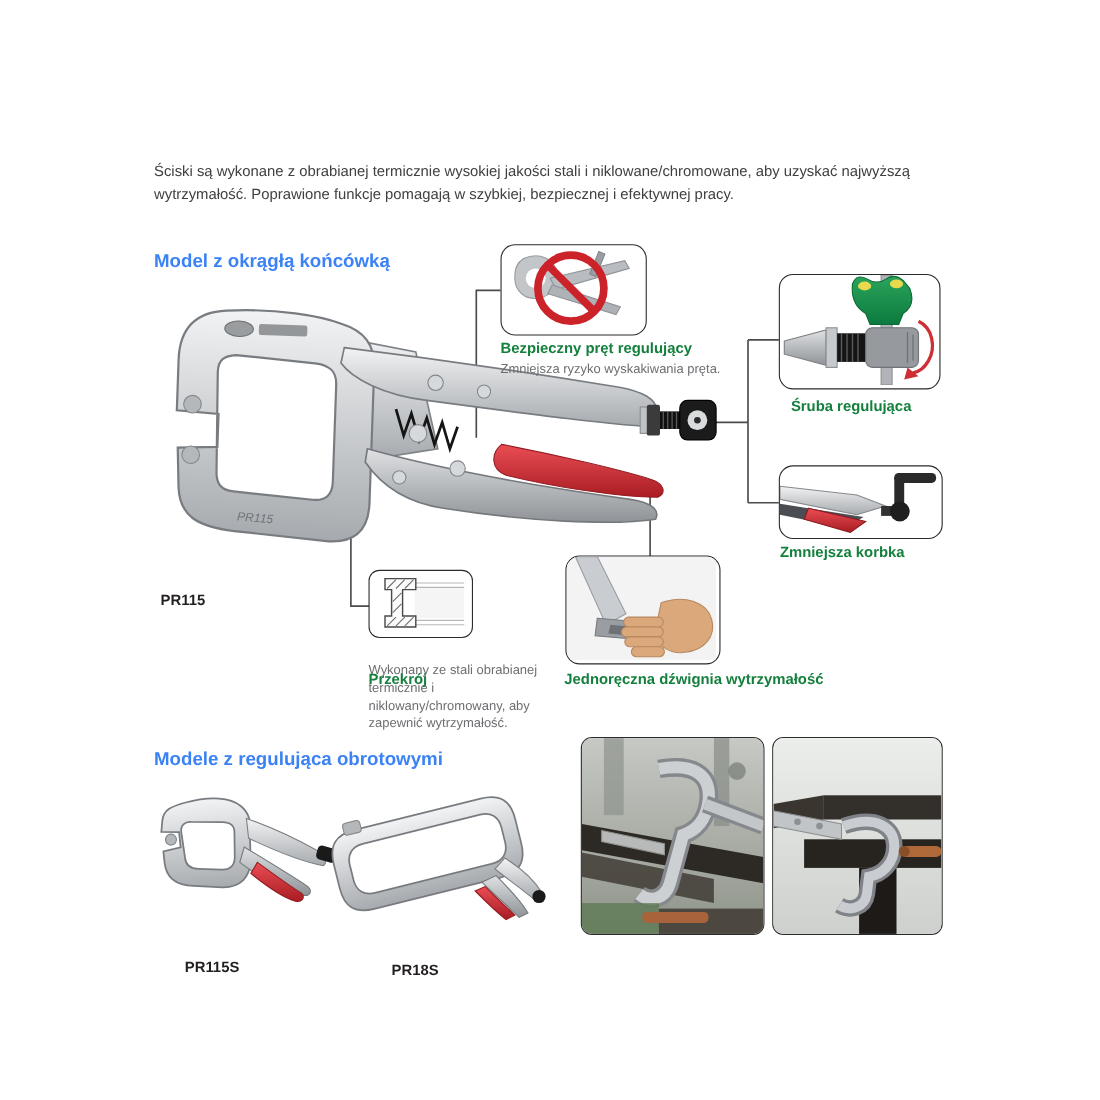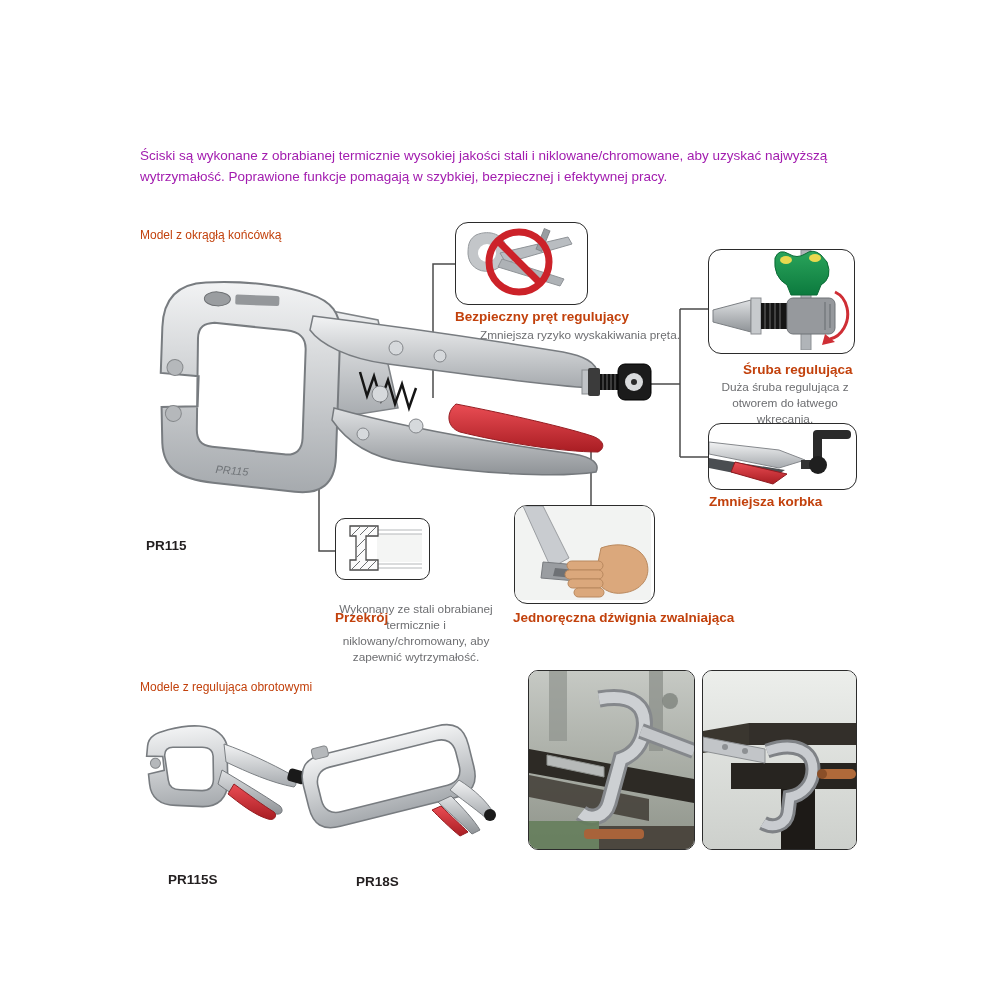--- a/index.html
+++ b/index.html
@@ -6,7 +6,7 @@
   #page{position:relative;width:1000px;height:1000px;background:#ffffff;
         font-family:"Liberation Sans", sans-serif;overflow:hidden;}
   .abs{position:absolute;}
-  .intro{font-size:13.5px;line-height:1.55;color:#a21caf;margin:0;}
+  .intro{font-size:13.5px;line-height:1.55;color:#404040;margin:0;}
   .h2{font-size:12px;font-weight:normal;color:#c2410c;margin:0;}
   .box{position:absolute;background:#fff;border:1.6px solid #2b2b2b;border-radius:13px;overflow:hidden;z-index:2;}
   .ctitle{position:absolute;font-size:13.5px;font-weight:bold;color:#c2410c;z-index:2;}

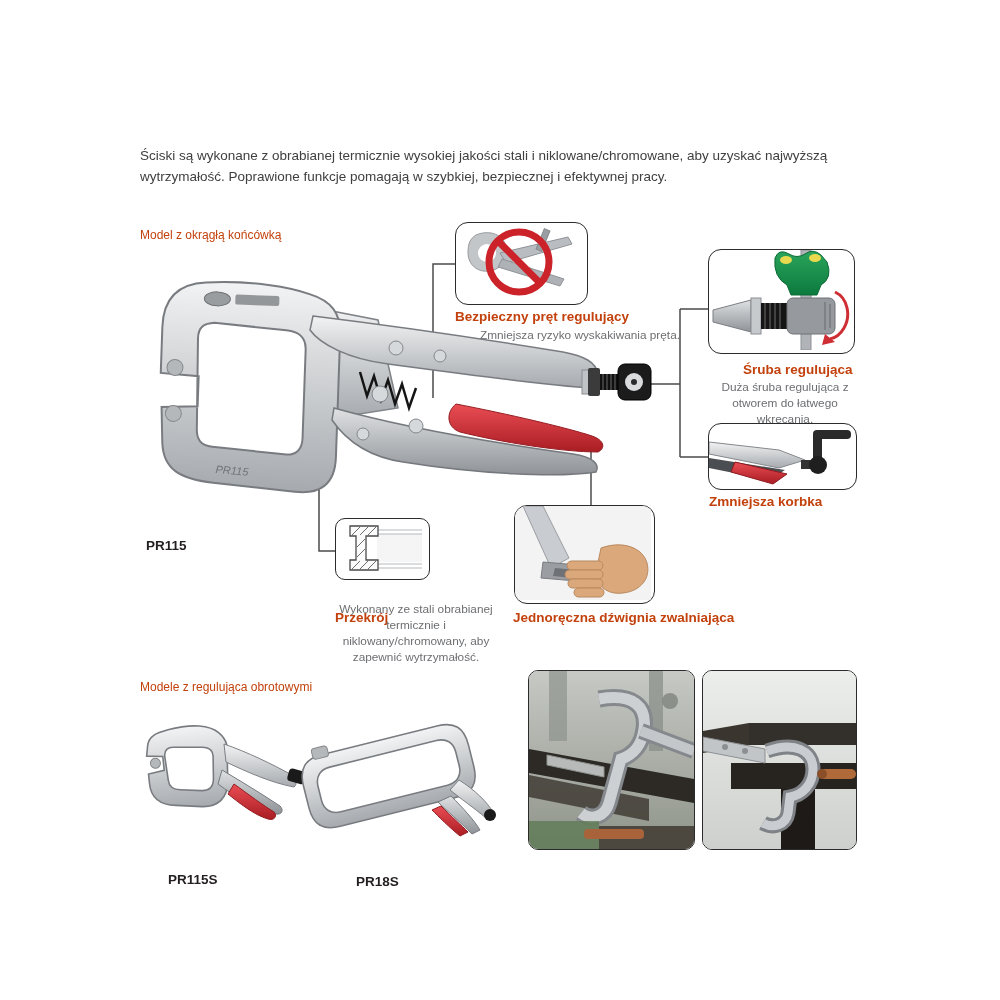--- a/index.html
+++ b/index.html
@@ -7,7 +7,7 @@
         font-family:"Liberation Sans", sans-serif;overflow:hidden;}
   .abs{position:absolute;}
   .intro{font-size:13.5px;line-height:1.55;color:#404040;margin:0;}
-  .h2{font-size:12px;font-weight:normal;color:#c2410c;margin:0;}
+  .h2{font-size:17px;font-weight:bold;color:#3b82f6;margin:0;}
   .box{position:absolute;background:#fff;border:1.6px solid #2b2b2b;border-radius:13px;overflow:hidden;z-index:2;}
   .ctitle{position:absolute;font-size:13.5px;font-weight:bold;color:#c2410c;z-index:2;}
   .cdesc{position:absolute;font-size:11.8px;line-height:1.35;color:#6d6e71;z-index:2;text-align:center;}

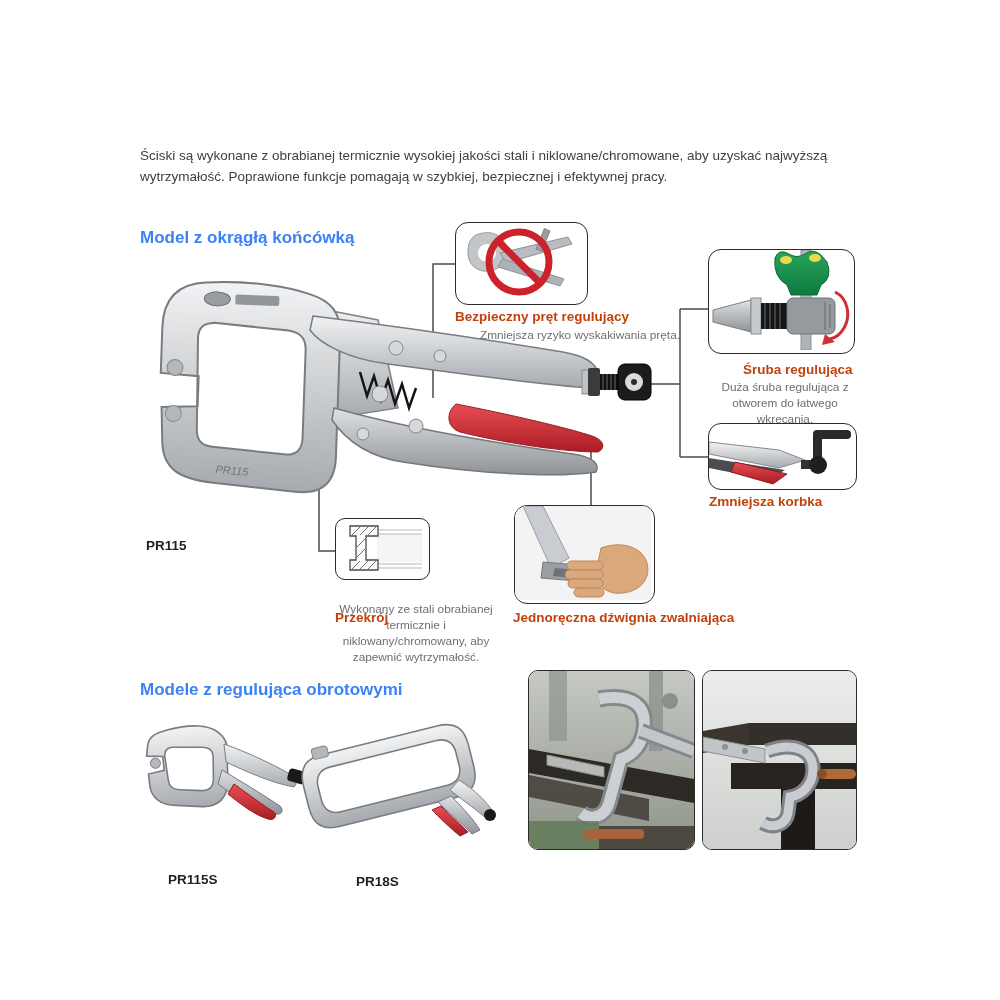--- a/index.html
+++ b/index.html
@@ -9,7 +9,7 @@
   .intro{font-size:13.5px;line-height:1.55;color:#404040;margin:0;}
   .h2{font-size:17px;font-weight:bold;color:#3b82f6;margin:0;}
   .box{position:absolute;background:#fff;border:1.6px solid #2b2b2b;border-radius:13px;overflow:hidden;z-index:2;}
-  .ctitle{position:absolute;font-size:13.5px;font-weight:bold;color:#c2410c;z-index:2;}
+  .ctitle{position:absolute;font-size:13.5px;font-weight:bold;color:#15803d;z-index:2;}
   .cdesc{position:absolute;font-size:11.8px;line-height:1.35;color:#6d6e71;z-index:2;text-align:center;}
   .plabel{position:absolute;font-size:13.5px;font-weight:bold;color:#231f20;z-index:2;}
   .photo{position:absolute;border:1.2px solid #2b2b2b;border-radius:10px;overflow:hidden;z-index:2;}

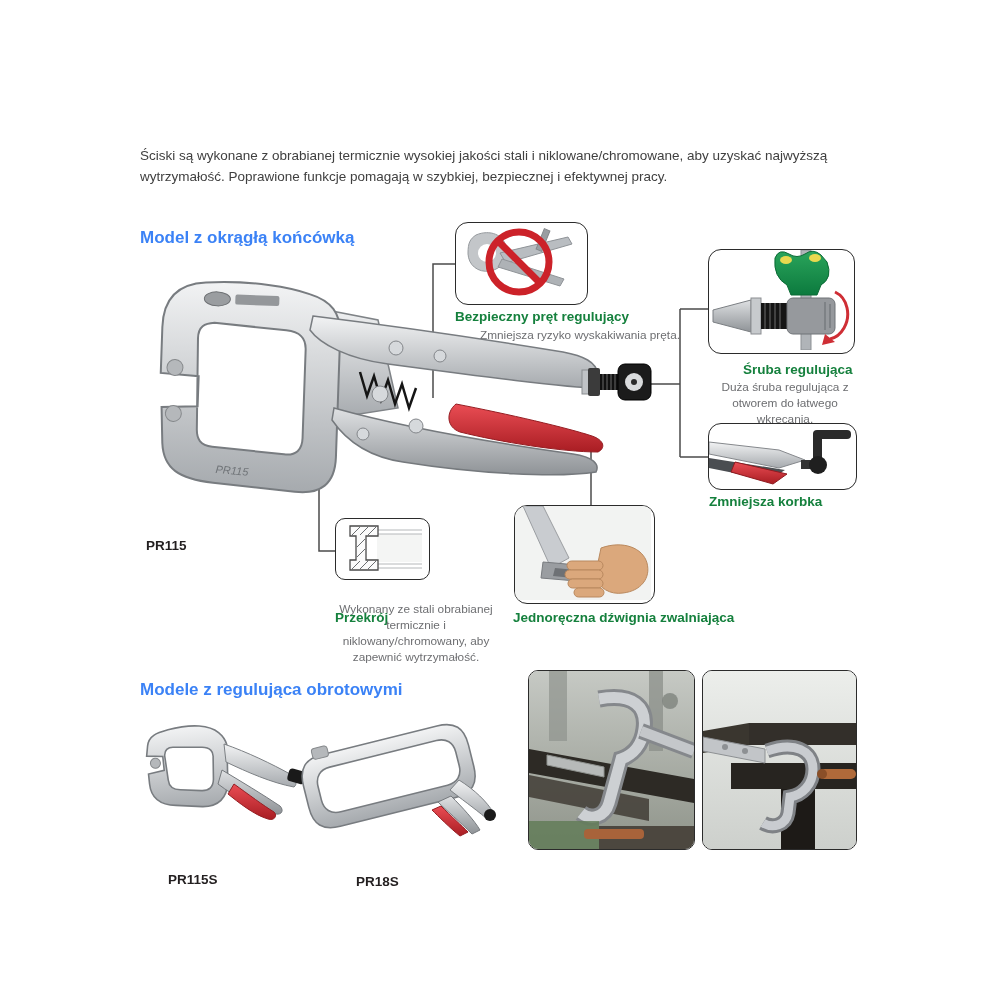--- a/index.html
+++ b/index.html
@@ -10,7 +10,7 @@
   .h2{font-size:17px;font-weight:bold;color:#3b82f6;margin:0;}
   .box{position:absolute;background:#fff;border:1.6px solid #2b2b2b;border-radius:13px;overflow:hidden;z-index:2;}
   .ctitle{position:absolute;font-size:13.5px;font-weight:bold;color:#15803d;z-index:2;}
-  .cdesc{position:absolute;font-size:11.8px;line-height:1.35;color:#6d6e71;z-index:2;text-align:center;}
+  .cdesc{position:absolute;font-size:11.8px;line-height:1.35;color:#6d6e71;z-index:2;}
   .plabel{position:absolute;font-size:13.5px;font-weight:bold;color:#231f20;z-index:2;}
   .photo{position:absolute;border:1.2px solid #2b2b2b;border-radius:10px;overflow:hidden;z-index:2;}
   svg{display:block;}

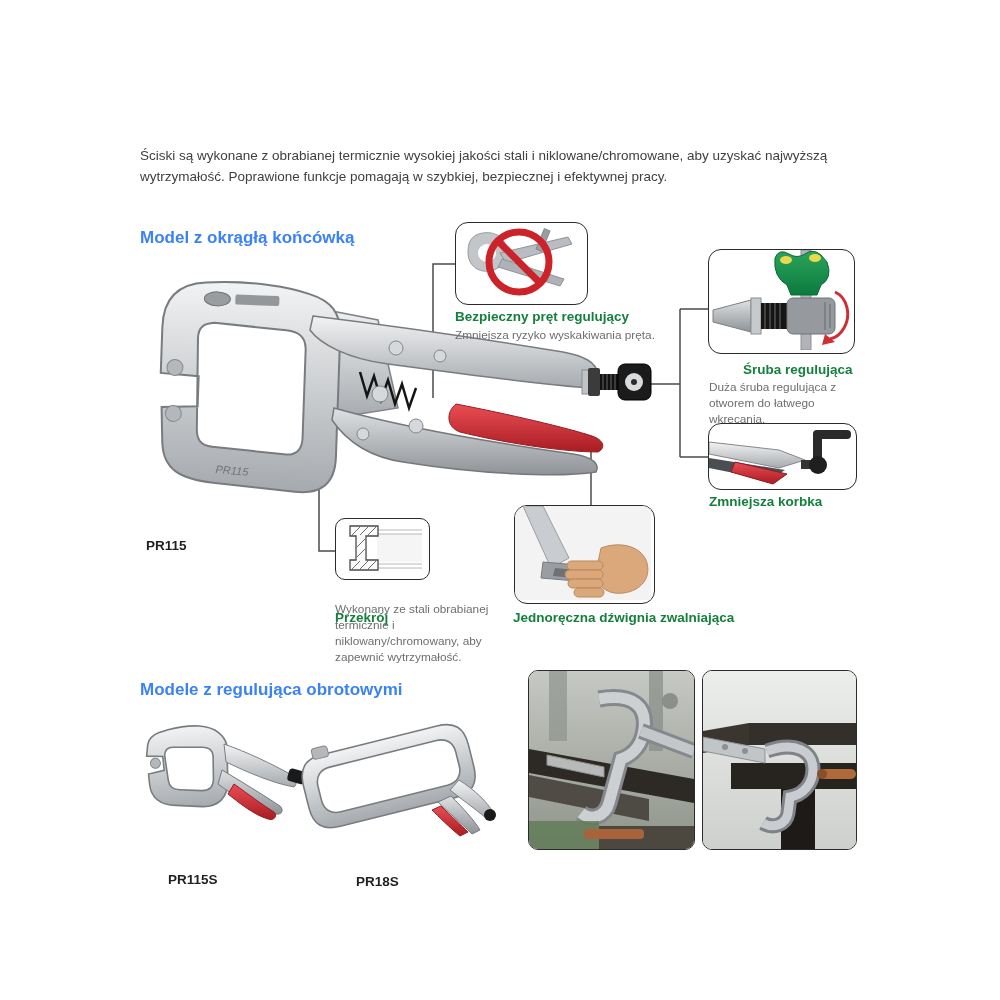--- a/index.html
+++ b/index.html
@@ -145,7 +145,7 @@
       </g>
     </svg>
   </div>
-  <div class="ctitle" style="left:743px;top:362px">Śruba regulująca</div>
+  <div class="ctitle" style="left:719px;top:362px">Śruba regulująca</div>
   <div class="cdesc" style="left:709px;top:380px;width:152px">Duża śruba regulująca z otworem do łatwego wkręcania.</div>
 
   <div class="box" style="left:708px;top:423px;width:147px;height:65px">

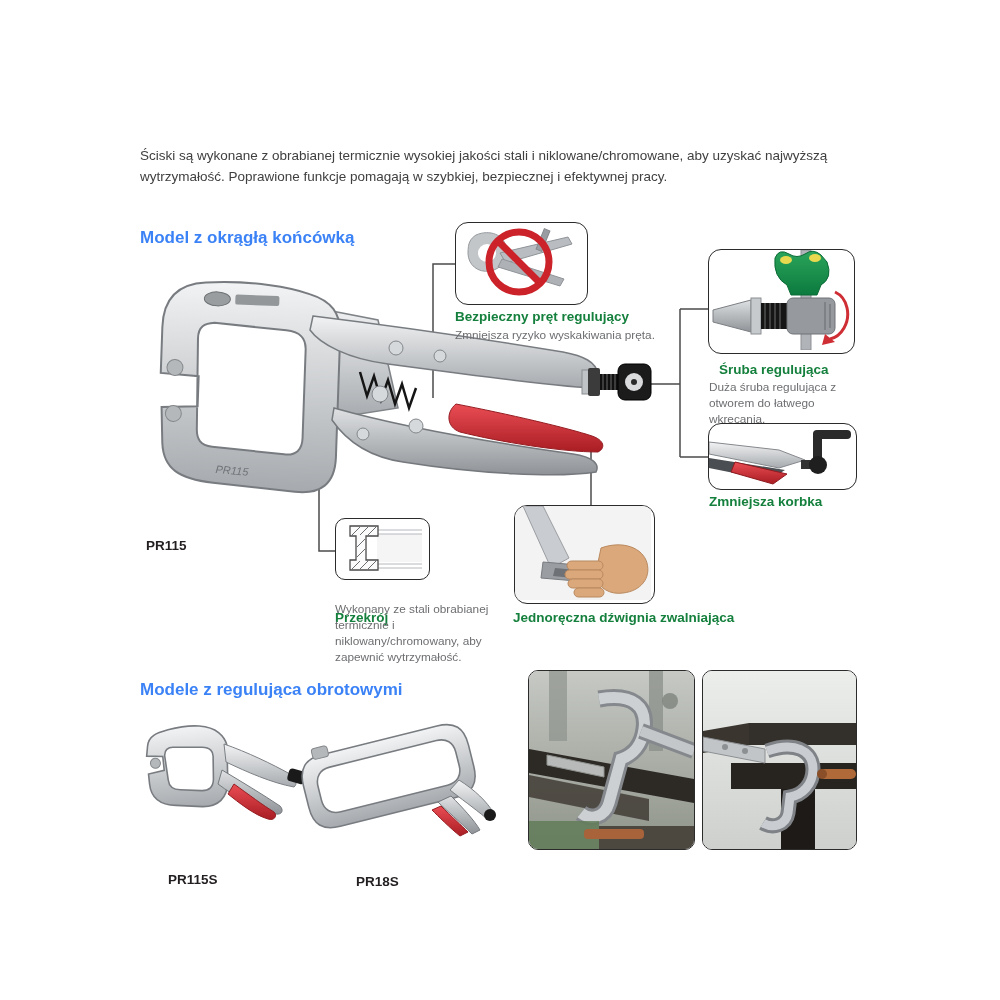--- a/index.html
+++ b/index.html
@@ -146,7 +146,6 @@
     </svg>
   </div>
   <div class="ctitle" style="left:719px;top:362px">Śruba regulująca</div>
-  <div class="cdesc" style="left:709px;top:380px;width:152px">Duża śruba regulująca z otworem do łatwego wkręcania.</div>
 
   <div class="box" style="left:708px;top:423px;width:147px;height:65px">
     <svg width="144" height="62" viewBox="0 0 144 62">

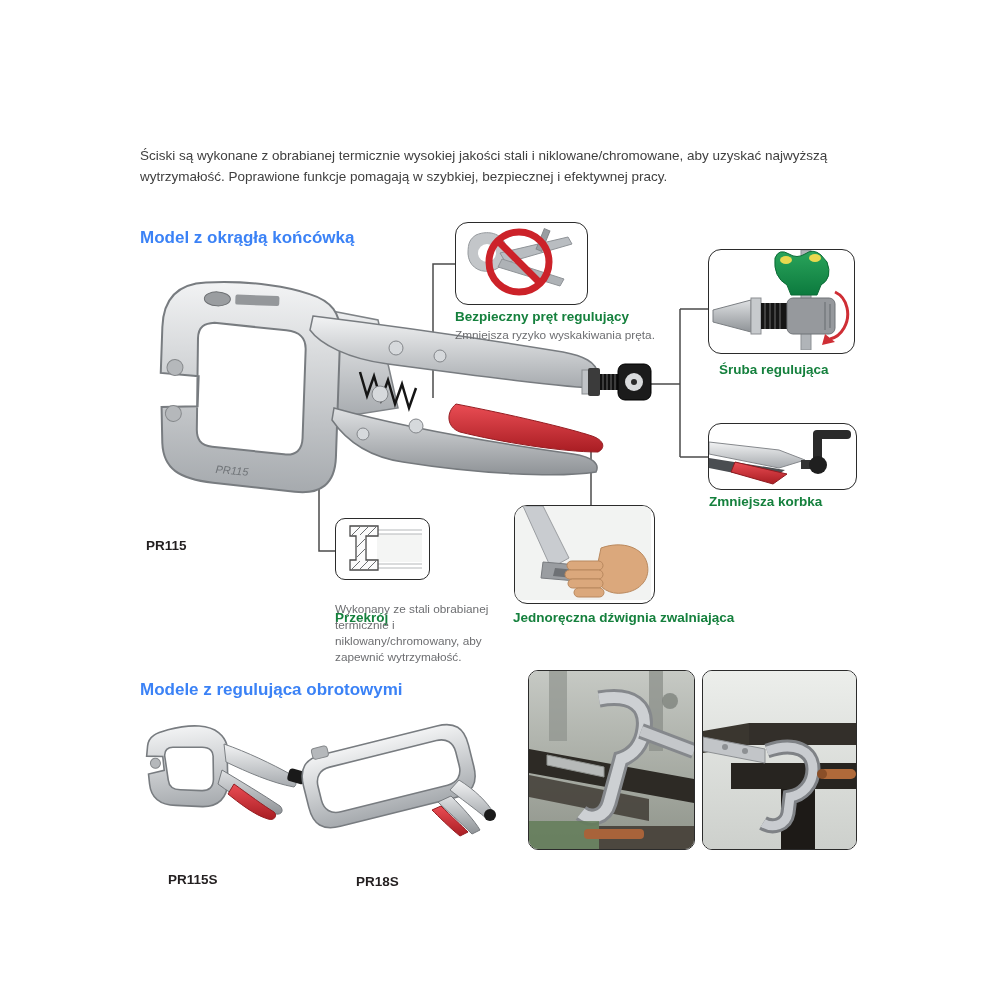--- a/index.html
+++ b/index.html
@@ -193,7 +193,7 @@
       </g>
     </svg>
   </div>
-  <div class="ctitle" style="left:513px;top:610px">Jednoręczna dźwignia zwalniająca</div>
+  <div class="ctitle" style="left:513px;top:610px">Jednoręczna dźwignia wytrzymałość</div>
 
   <div class="h2 abs" style="left:140px;top:680px">Modele z regulująca obrotowymi</div>
 

